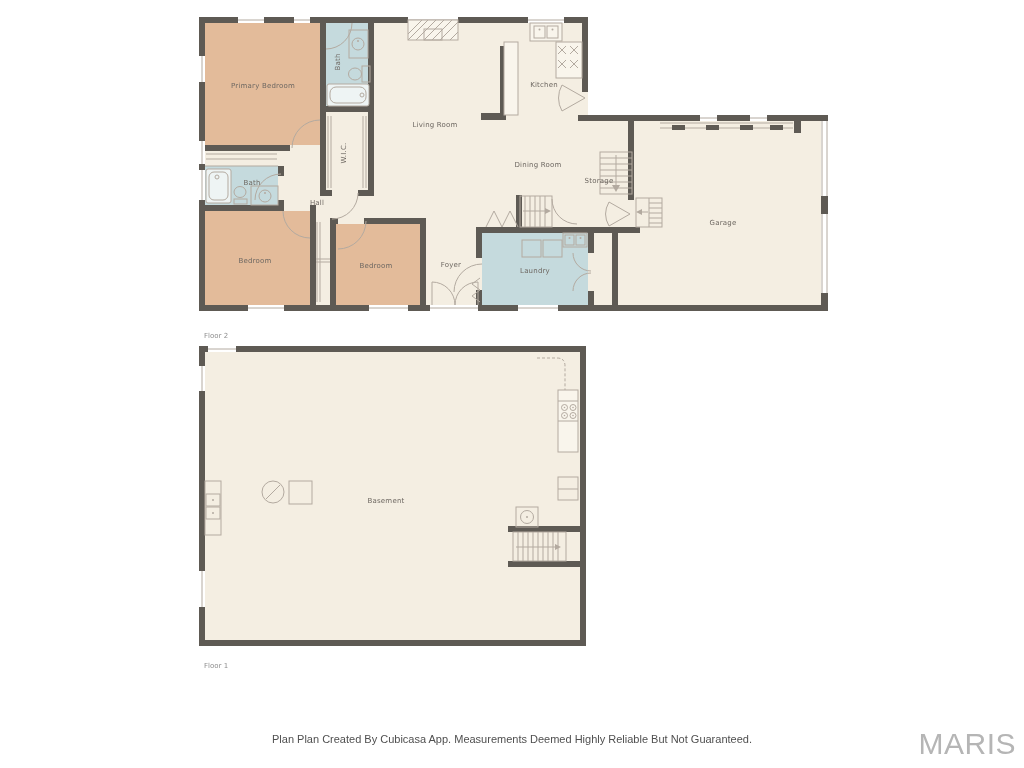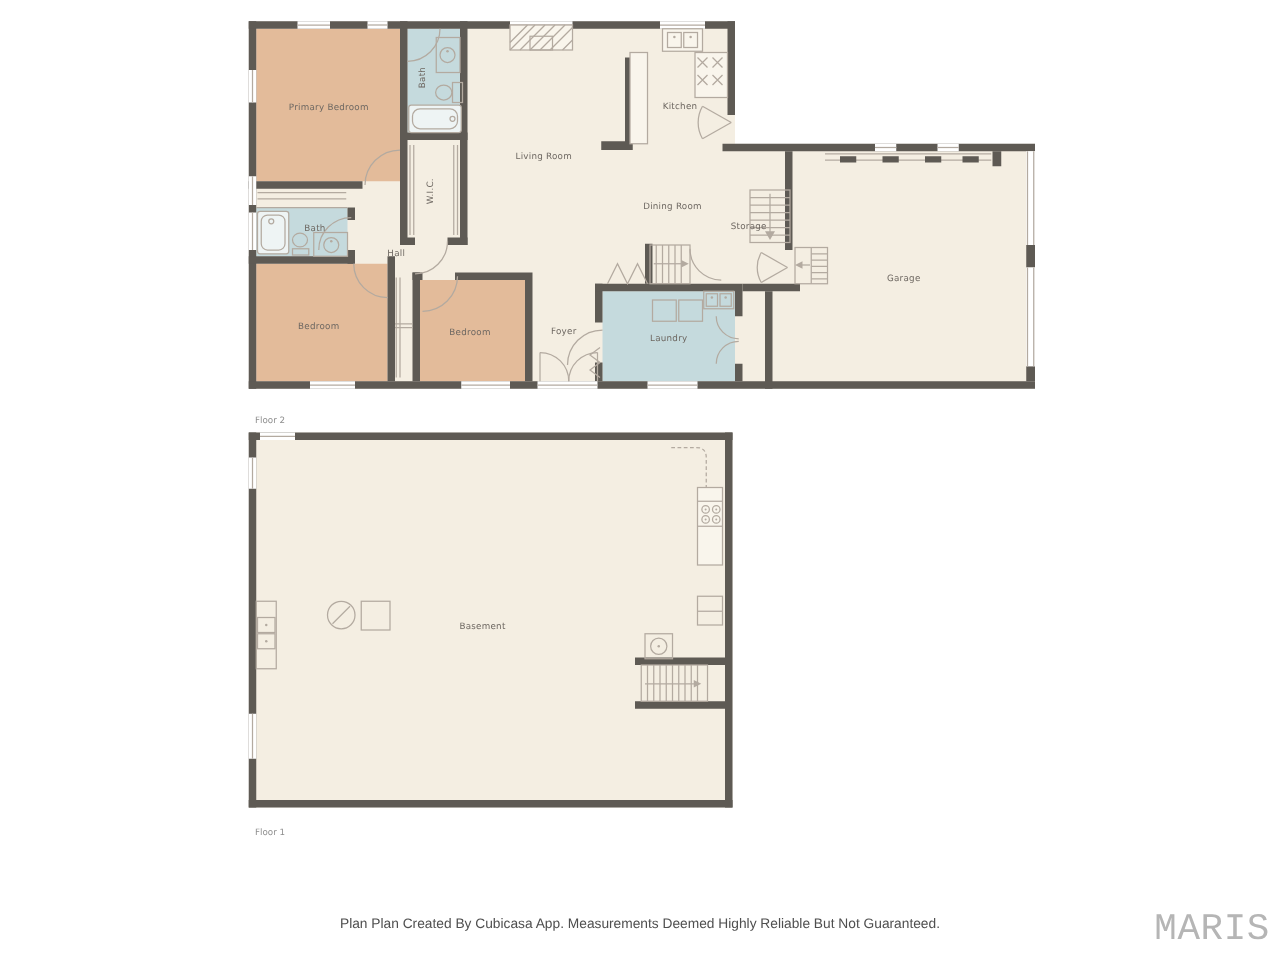--- a/index.html
+++ b/index.html
@@ -26,7 +26,7 @@
   text.fl{font-size:7px;fill:var(--floor-label);text-anchor:start;}
   #footer{position:absolute;left:0;right:0;top:733px;text-align:center;
           font-family:"Liberation Sans",sans-serif;font-size:11px;color:var(--footer-text);}
-  #watermark{position:absolute;right:8px;top:727px;font-family:Liberation Mono, monospace;
+  #watermark{position:absolute;right:8px;top:727px;font-family:Liberation Sans, sans-serif;
              font-size:30px;color:var(--watermark-text);letter-spacing:.5px;}
 </style>
 </head>

